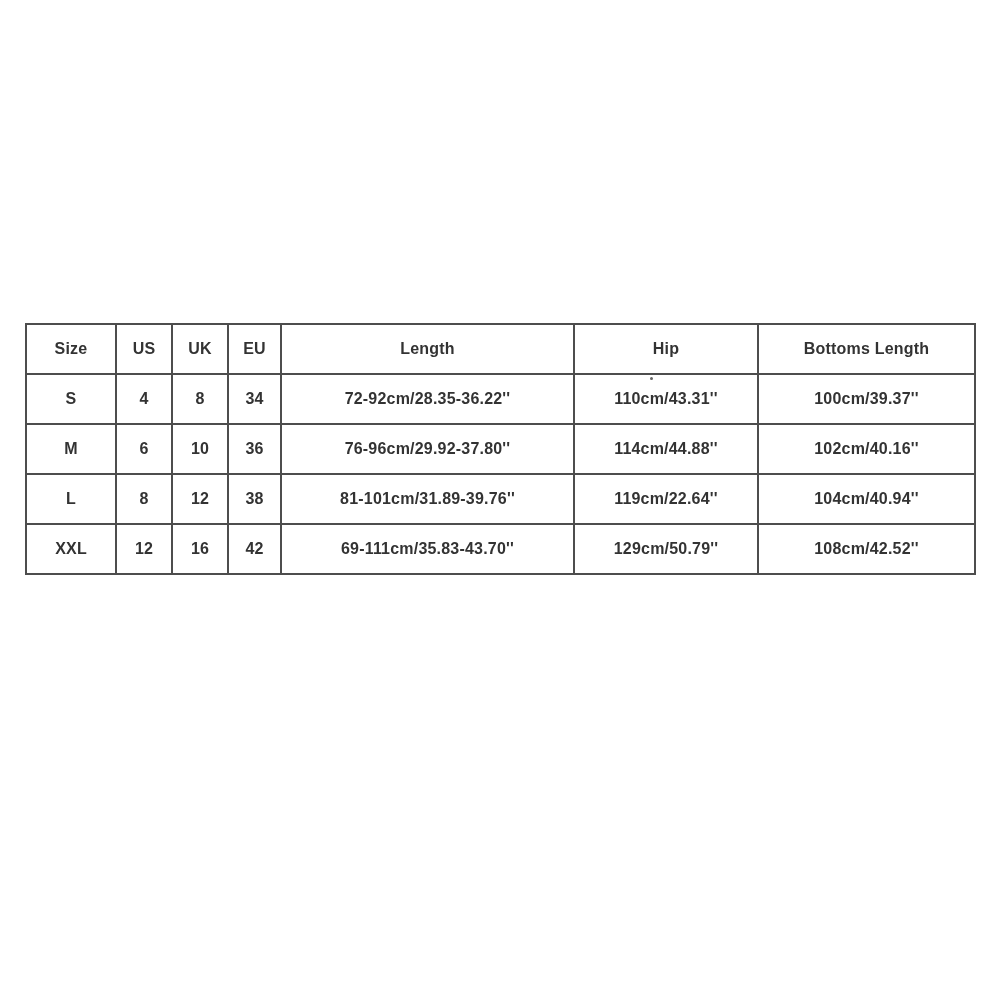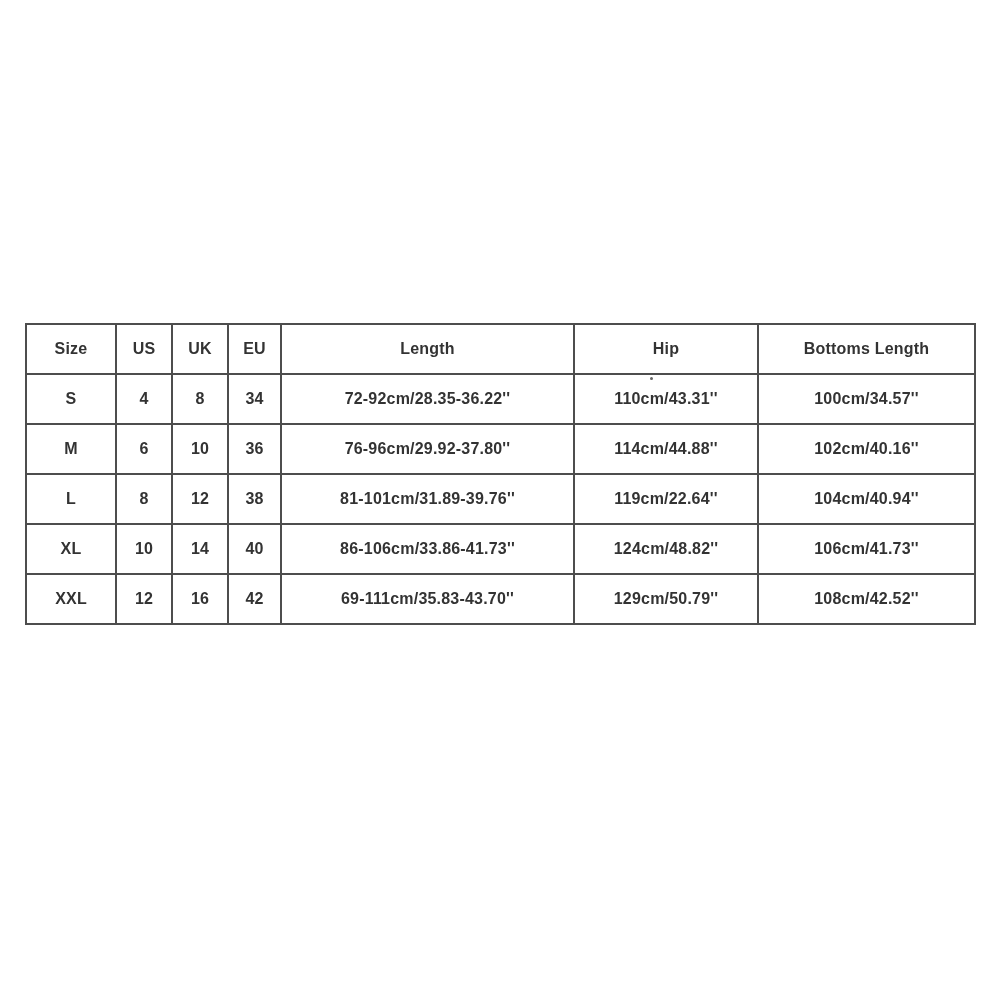--- a/index.html
+++ b/index.html
@@ -89,7 +89,7 @@
           <td>34</td>
           <td>72-92cm/28.35-36.22''</td>
           <td>110cm/43.31''</td>
-          <td>100cm/34.57''</td>
+          <td>100cm/39.37''</td>
         </tr>
         <tr>
           <td>M</td>

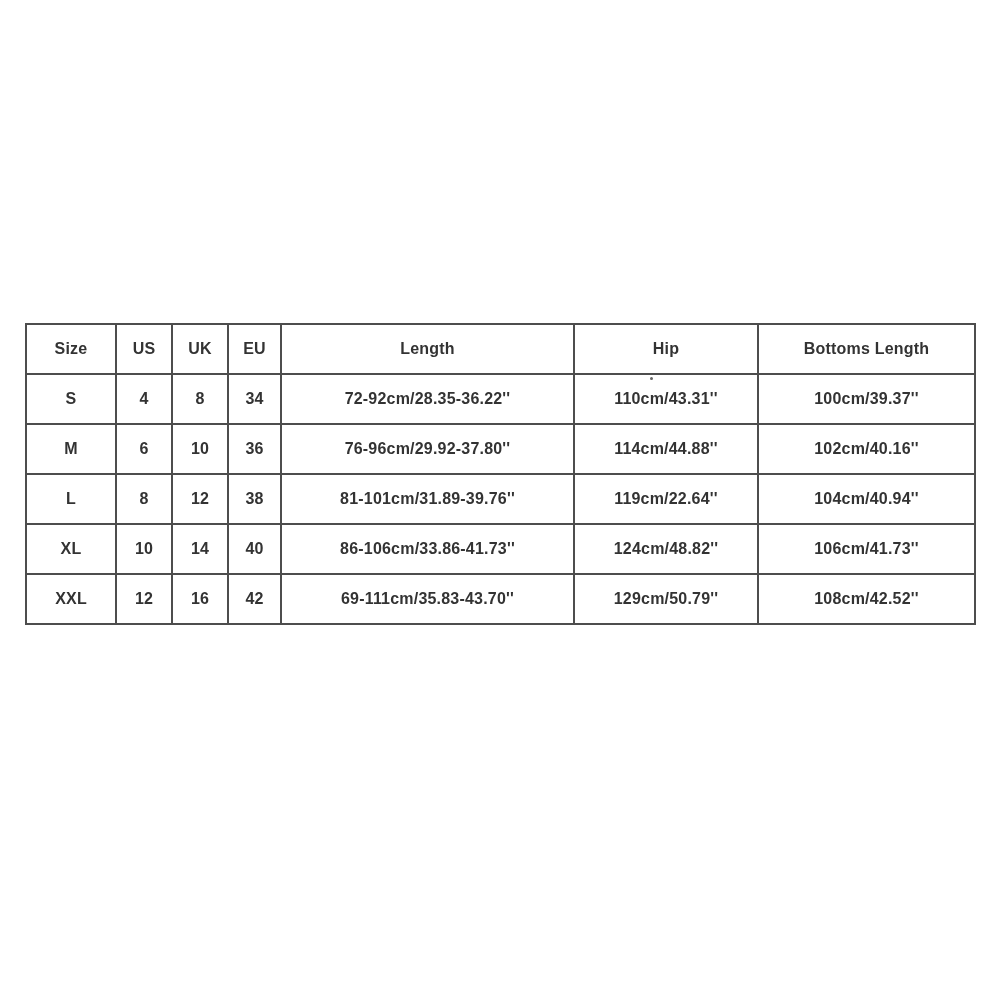--- a/index.html
+++ b/index.html
@@ -110,15 +110,6 @@
           <td>104cm/40.94''</td>
         </tr>
         <tr>
-          <td>XL</td>
-          <td>10</td>
-          <td>14</td>
-          <td>40</td>
-          <td>86-106cm/33.86-41.73''</td>
-          <td>124cm/48.82''</td>
-          <td>106cm/41.73''</td>
-        </tr>
-        <tr>
           <td>XXL</td>
           <td>12</td>
           <td>16</td>

